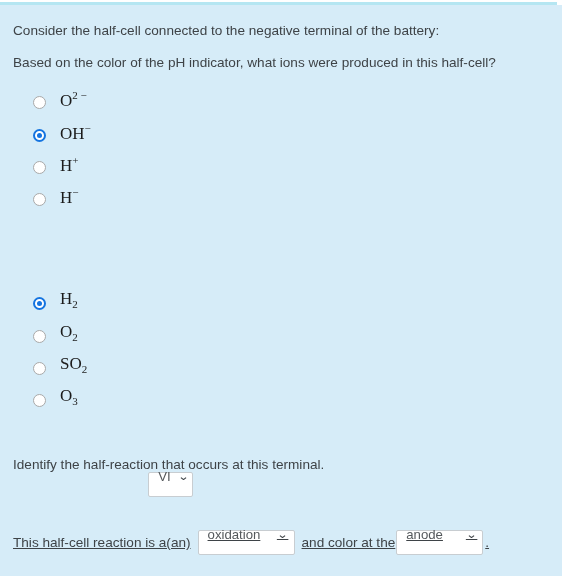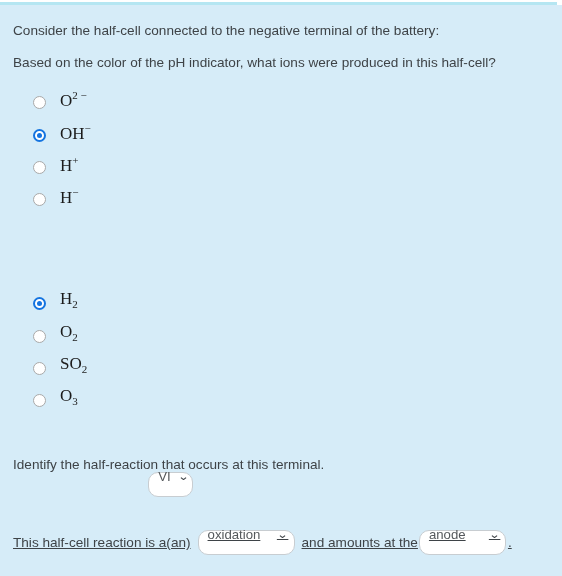--- a/index.html
+++ b/index.html
@@ -121,7 +121,7 @@
     justify-content: space-between;
     background: #ffffff;
     border: 1px solid #c8cdd1;
-    border-radius: 10px;
+    border-radius: 2px;
     box-sizing: border-box;
     height: 25px;
     padding: 0 6px 16px 9px;

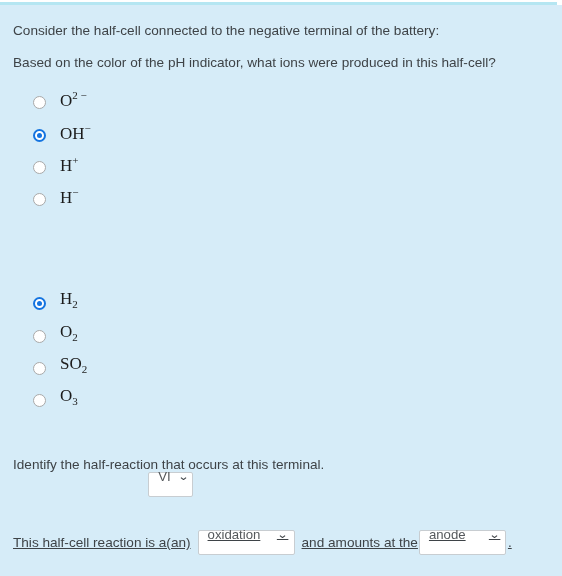--- a/index.html
+++ b/index.html
@@ -205,7 +205,7 @@
         <span>oxidation</span>
         <span class="chev">⌄</span>
       </span>
-      <span>and amounts at the</span>
+      <span>and color at the</span>
       <span class="select s-elec">
         <span>anode</span>
         <span class="chev">⌄</span>

